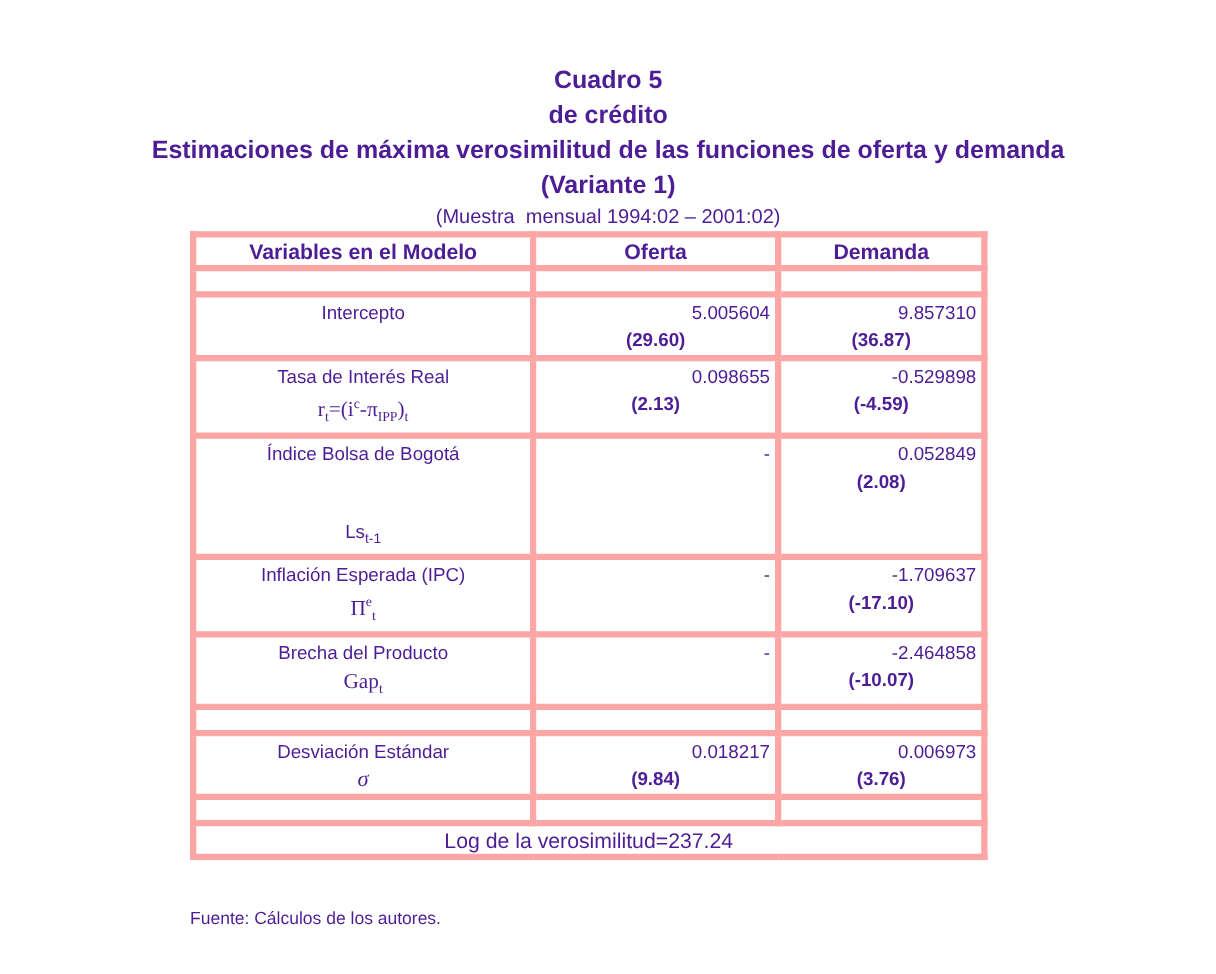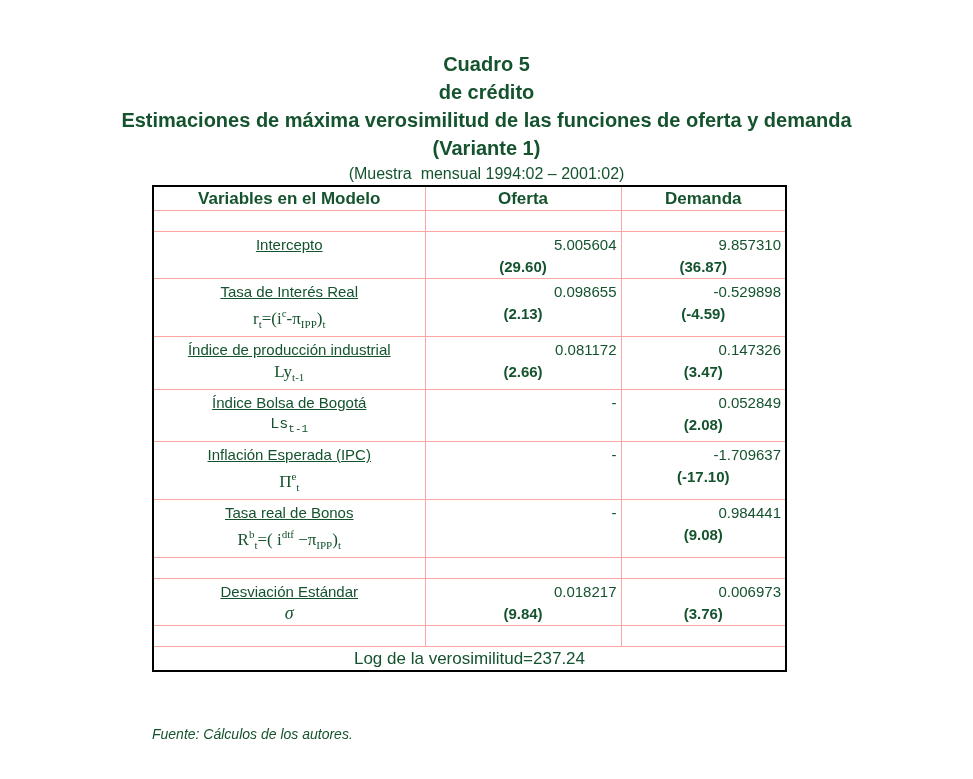--- a/index.html
+++ b/index.html
@@ -9,7 +9,7 @@
     height: 779px;
     background: #ffffff;
     font-family: "Liberation Sans", sans-serif;
-    color: #14532d;
+    color: #4c1d95;
     overflow: hidden;
   }
   .title-block {

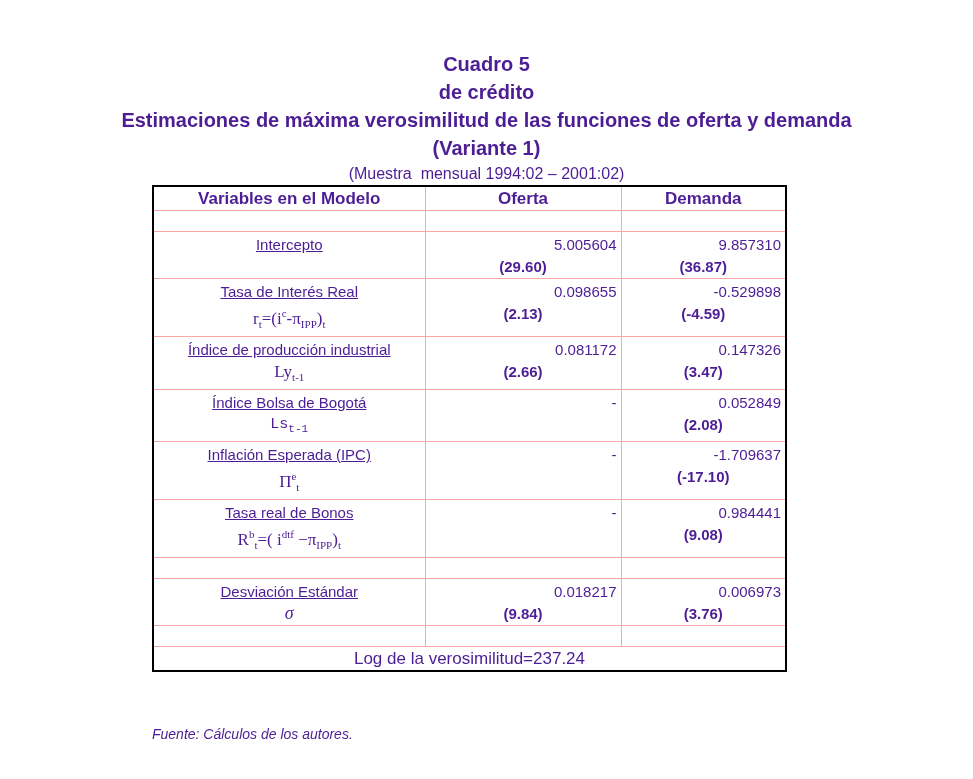--- a/index.html
+++ b/index.html
@@ -41,7 +41,7 @@
     border: 2px solid #000;
   }
   table.est-table th, table.est-table td {
-    border: 1px solid #fca5a5;
+    border: 5px solid #fca5a5;
     padding: 2px 4px 0 4px;
     vertical-align: top;
     text-align: center;

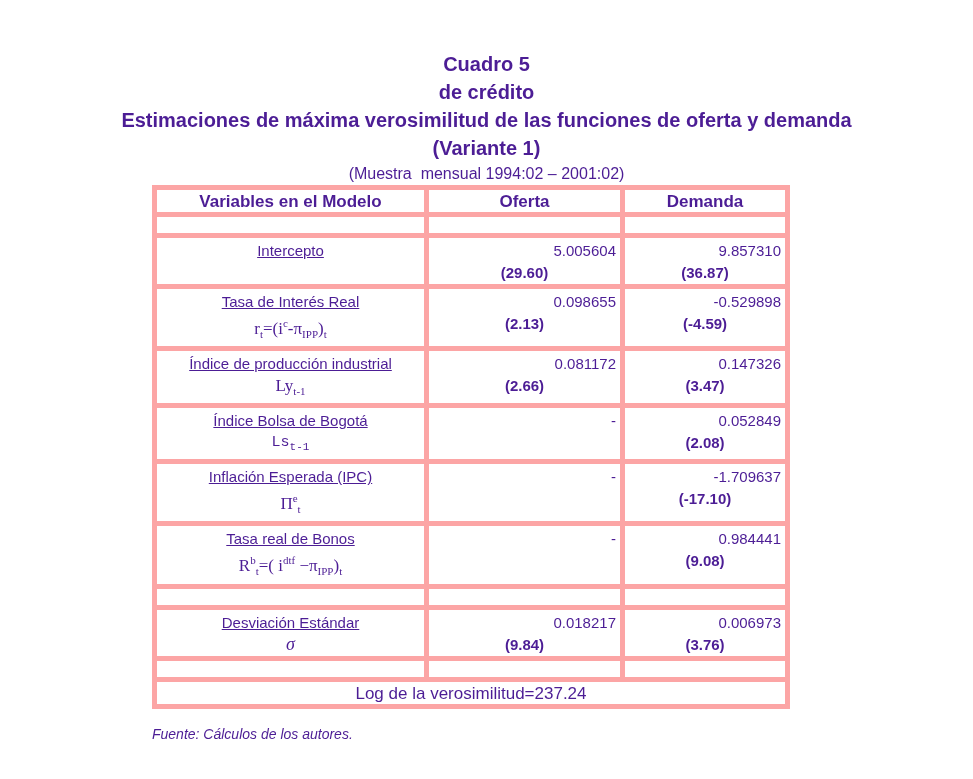--- a/index.html
+++ b/index.html
@@ -62,7 +62,7 @@
     vertical-align: middle;
     padding: 0;
   }
-  .var-label { font-size: 15px; line-height: 21px; text-decoration: underline; }
+  .var-label { font-size: 15px; line-height: 21px; }
   .var-formula {
     font-size: 17px;
     line-height: 23px;

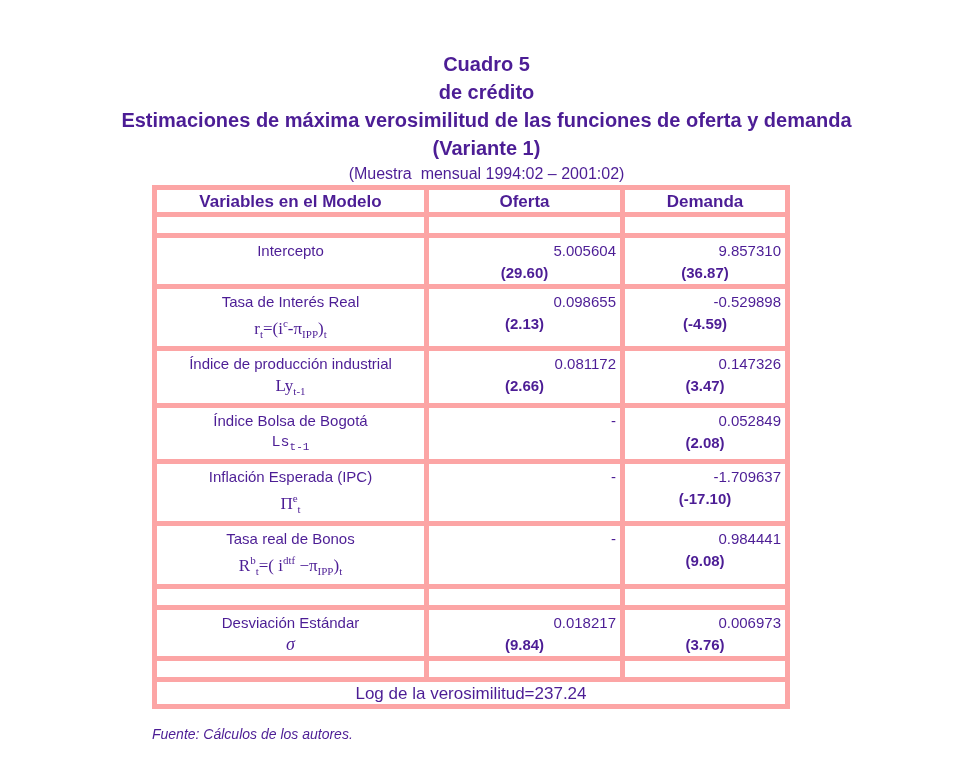--- a/index.html
+++ b/index.html
@@ -144,20 +144,6 @@
         </td>
       </tr>
 
-      <tr class="data-row">
-        <td>
-          <div class="var-label">Índice de producción industrial</div>
-          <div class="var-formula font-serif">Ly<sub>t-1</sub></div>
-        </td>
-        <td>
-          <div class="coef">0.081172</div>
-          <div class="tstat">(2.66)</div>
-        </td>
-        <td>
-          <div class="coef">0.147326</div>
-          <div class="tstat">(3.47)</div>
-        </td>
-      </tr>
 
 
       <tr class="data-row">

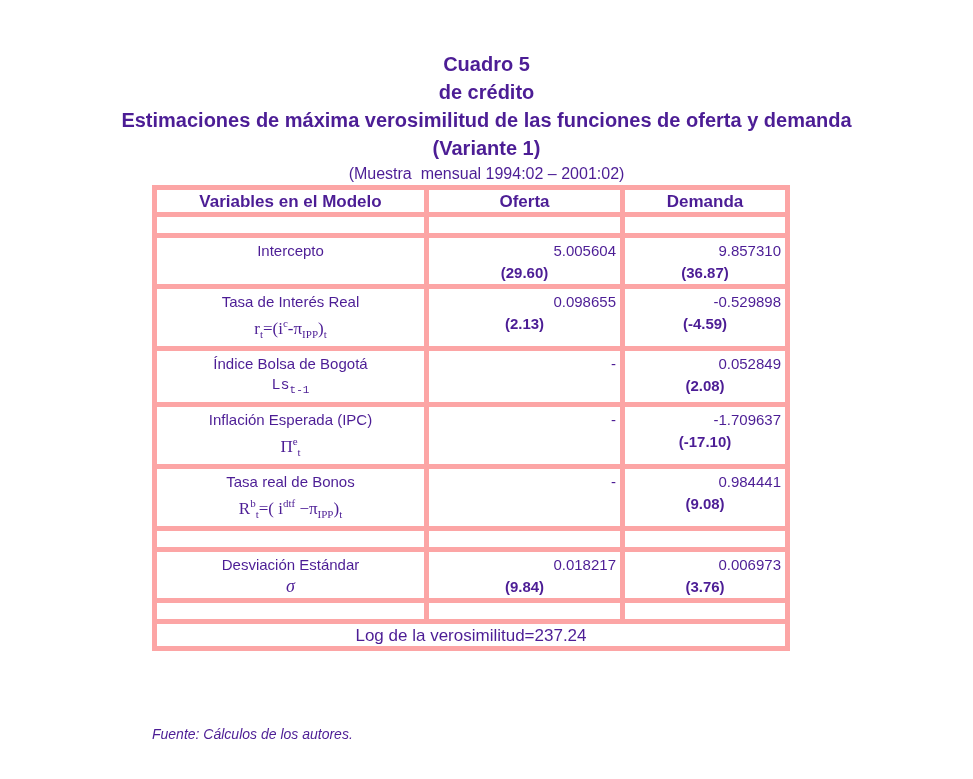--- a/index.html
+++ b/index.html
@@ -69,7 +69,7 @@
   }
   .var-formula sub, .var-formula sup { font-size: 11px; }
   .font-serif { font-family: "Liberation Serif", serif; text-align: center; }
-  .font-sans { font-family: Liberation Mono, monospace; font-size: 15px; }
+  .font-sans { font-family: Liberation Sans, sans-serif; font-size: 15px; margin-top: 40px; }
   .font-serif-italic { font-family: "Liberation Serif", serif; font-style: italic; font-size: 18px; }
   .coef { font-size: 15px; line-height: 22px; text-align: right; }
   .tstat { font-size: 15px; line-height: 22px; font-weight: bold; }

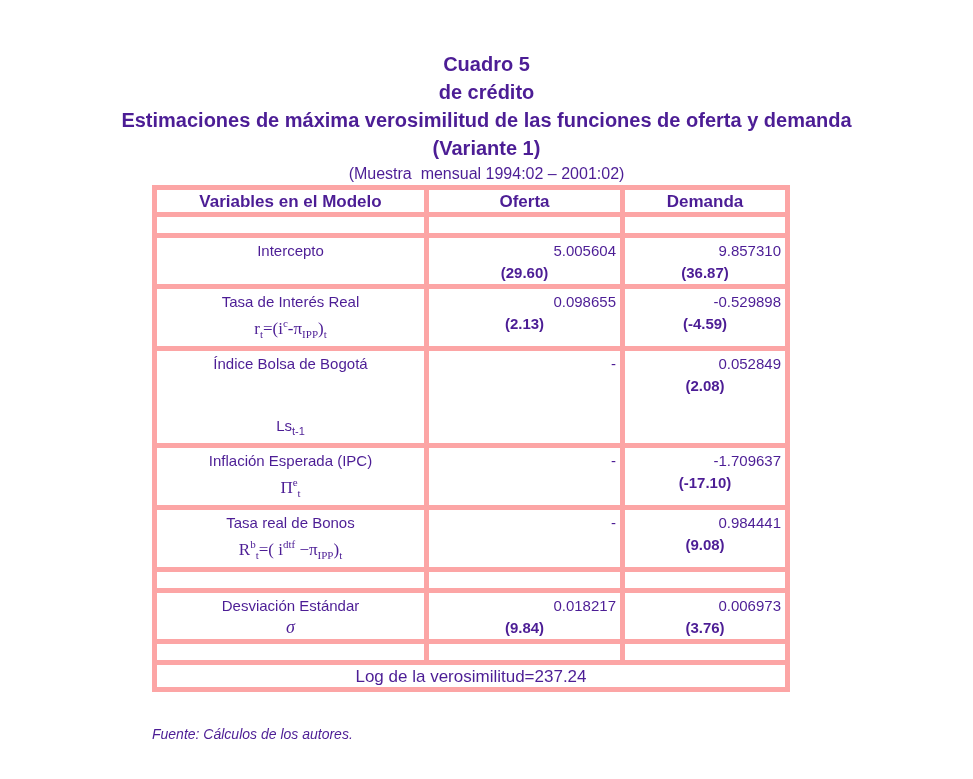--- a/index.html
+++ b/index.html
@@ -176,6 +176,20 @@
         </td>
       </tr>
 
+      <tr class="data-row">
+        <td>
+          <div class="var-label">Brecha del Producto</div>
+          <div class="var-formula font-serif">Gap<sub>t</sub></div>
+        </td>
+        <td>
+          <div class="coef">-</div>
+          <div class="tstat"></div>
+        </td>
+        <td>
+          <div class="coef">-2.464858</div>
+          <div class="tstat">(-10.07)</div>
+        </td>
+      </tr>
 
       <tr class="data-row">
         <td>

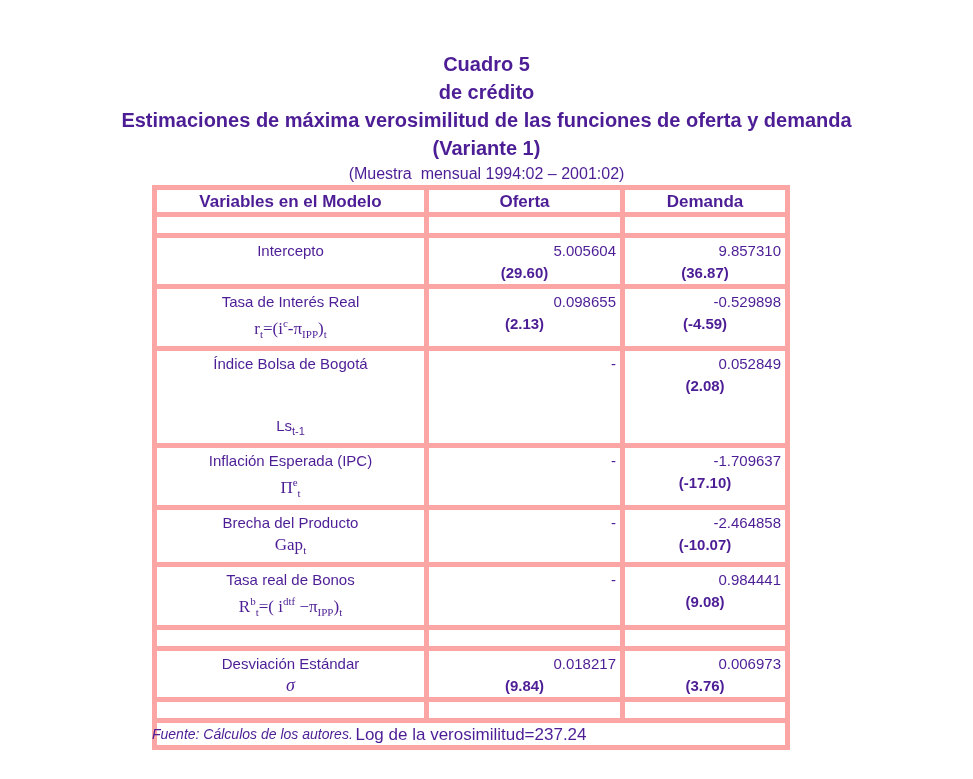--- a/index.html
+++ b/index.html
@@ -191,20 +191,6 @@
         </td>
       </tr>
 
-      <tr class="data-row">
-        <td>
-          <div class="var-label">Tasa real de Bonos</div>
-          <div class="var-formula font-serif">R<sup>b</sup><sub>t</sub>=( i<sup>dtf</sup> −π<sub>IPP</sub>)<sub>t</sub></div>
-        </td>
-        <td>
-          <div class="coef">-</div>
-          <div class="tstat"></div>
-        </td>
-        <td>
-          <div class="coef">0.984441</div>
-          <div class="tstat">(9.08)</div>
-        </td>
-      </tr>
 
       <tr class="spacer-row">
         <td></td>

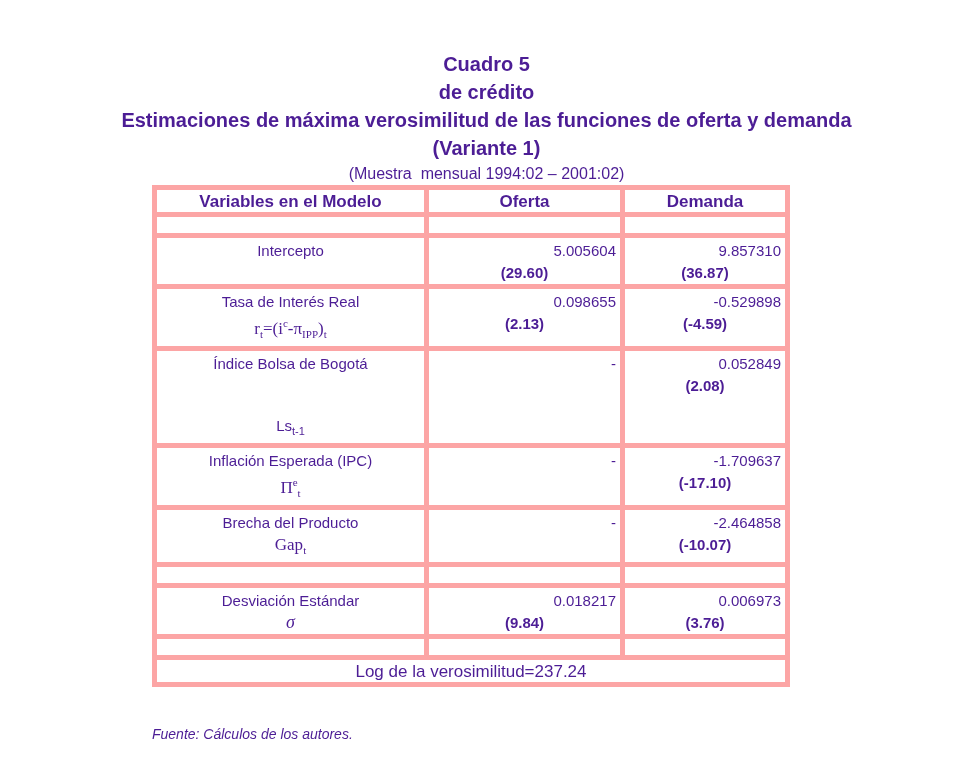--- a/index.html
+++ b/index.html
@@ -78,7 +78,6 @@
     top: 726px;
     left: 152px;
     font-size: 14px;
-    font-style: italic;
   }
 </style>
 </head>

